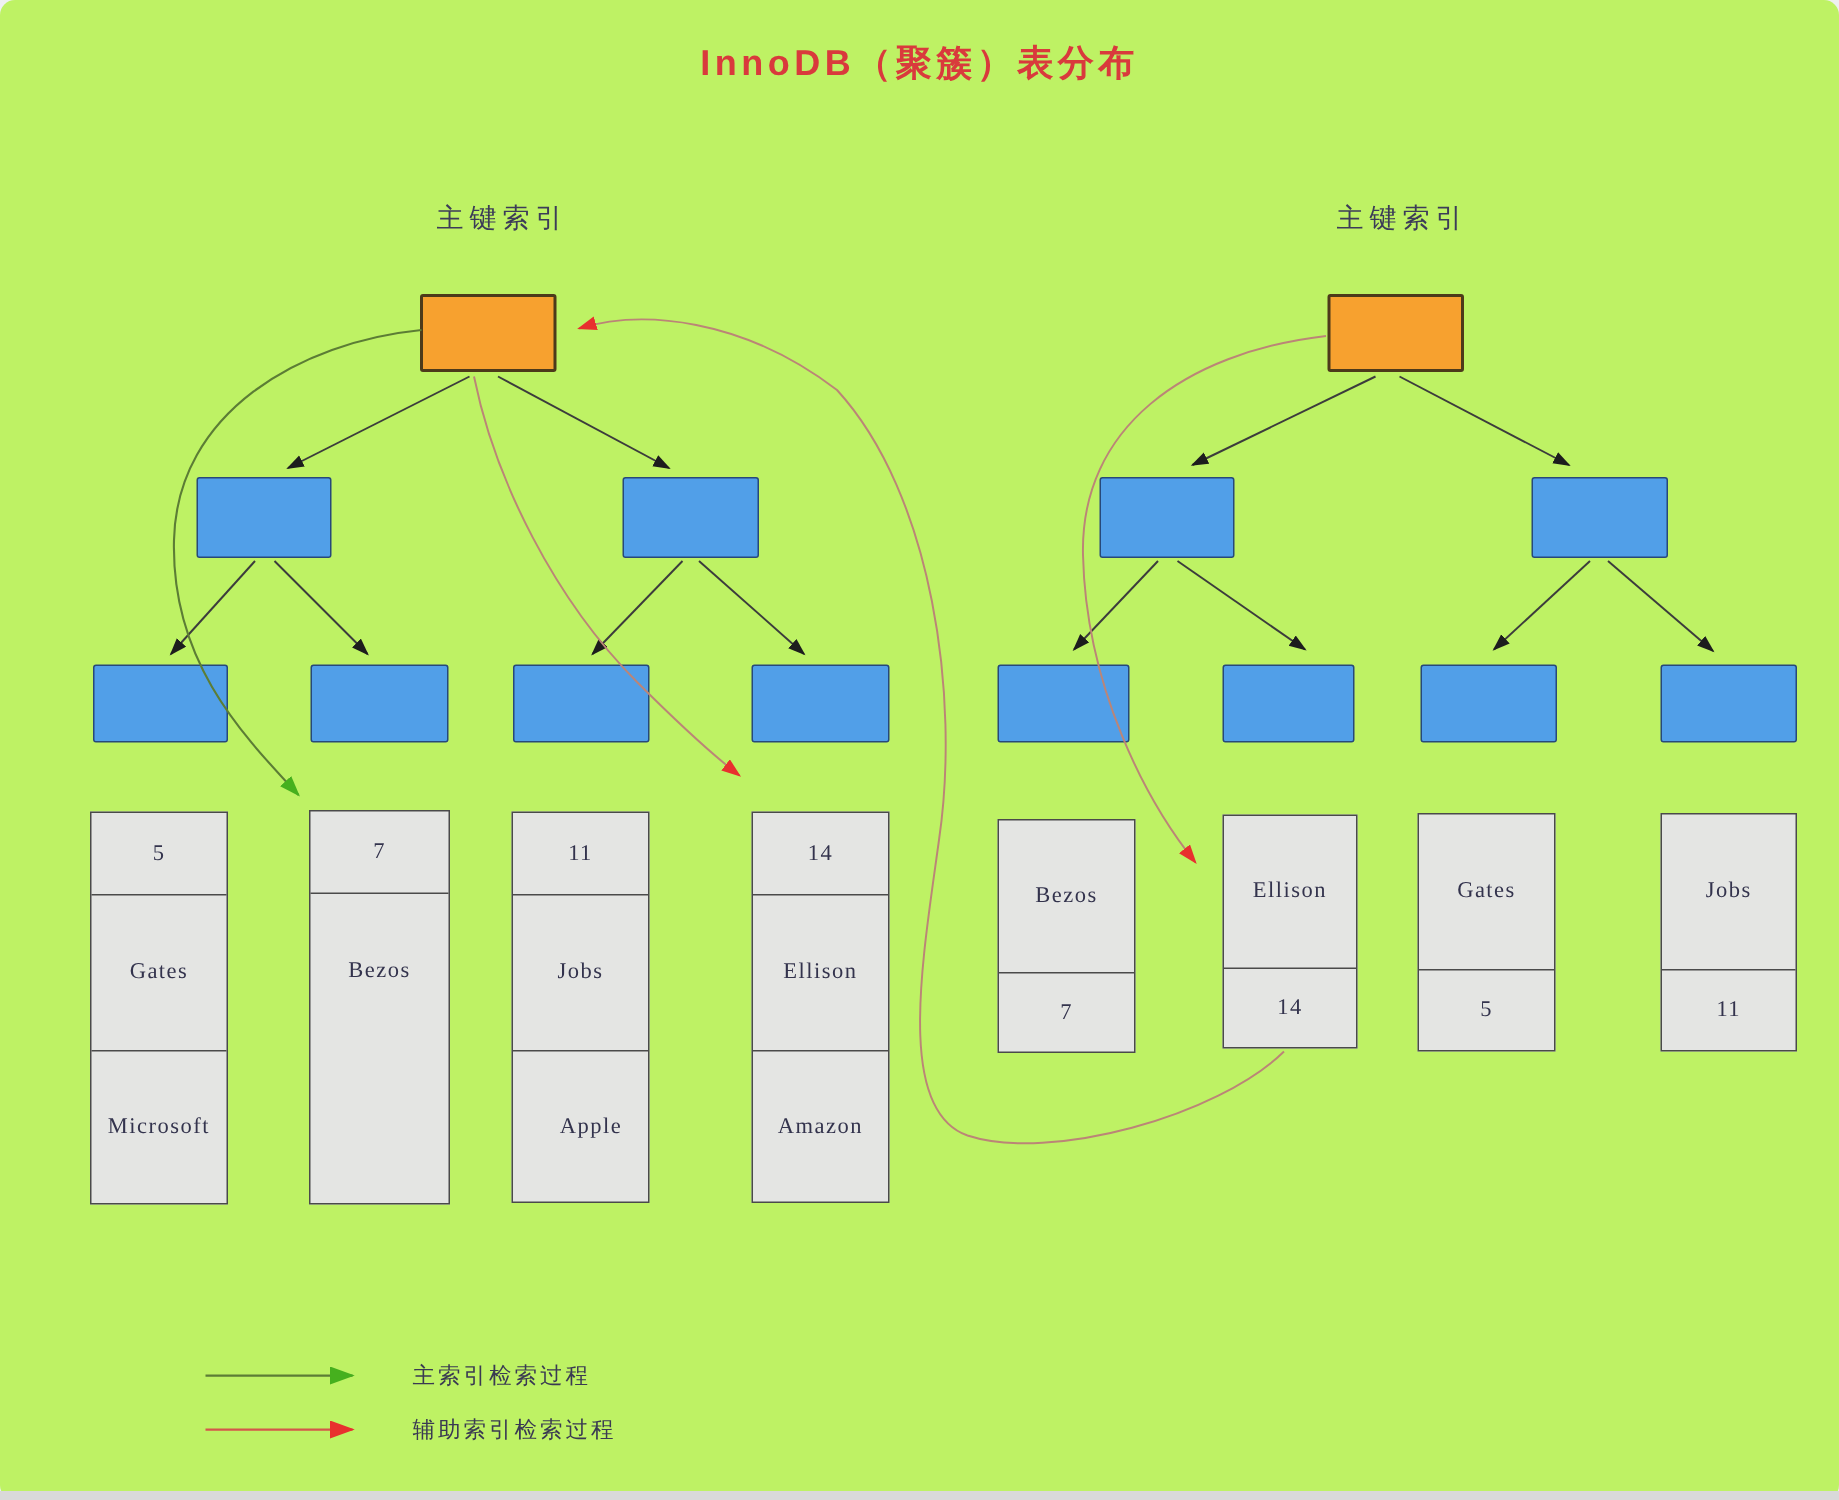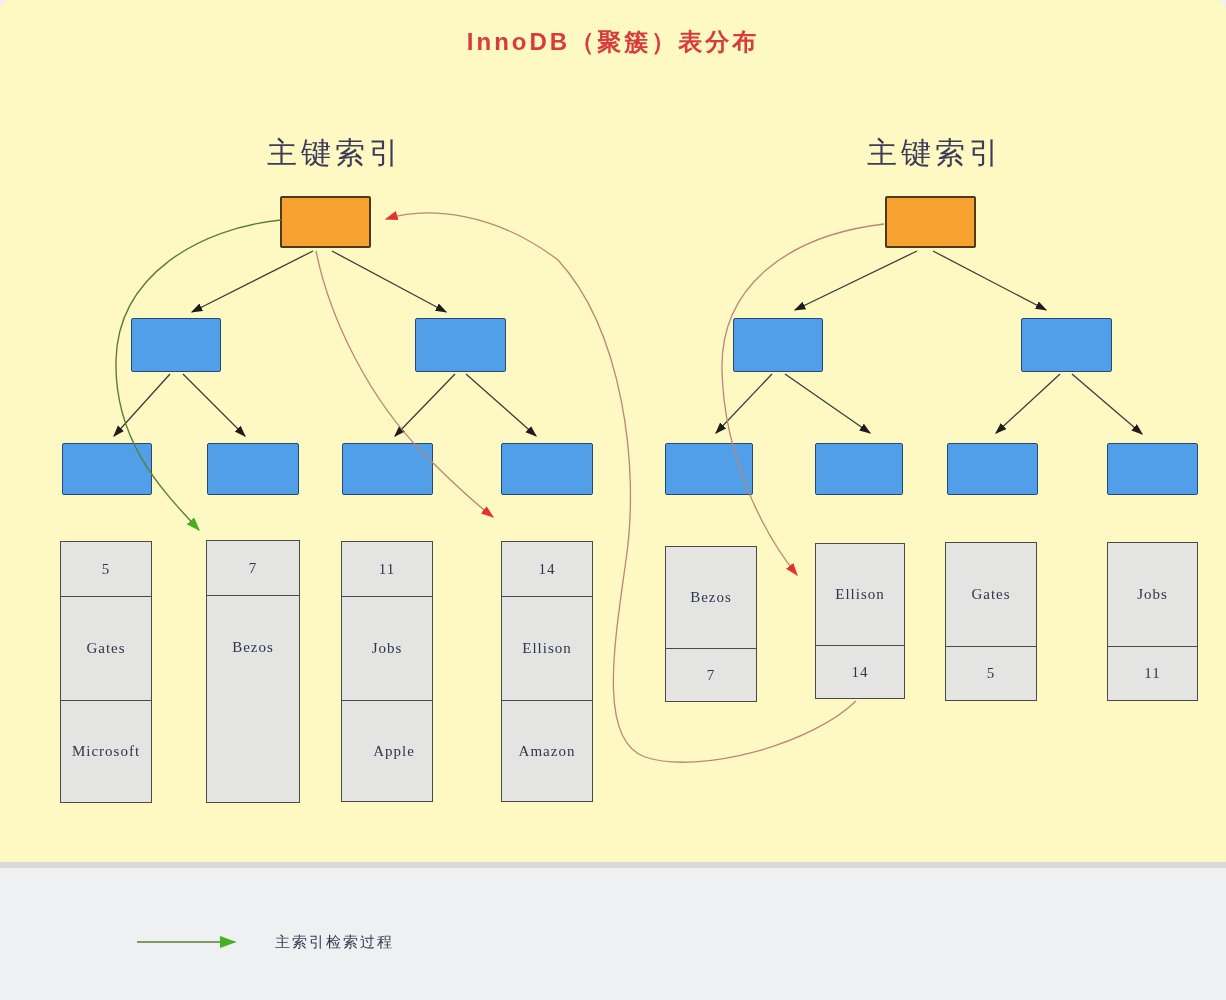--- a/index.html
+++ b/index.html
@@ -10,8 +10,8 @@
     overflow:hidden;
   }
   .canvas{
-    position:relative;width:1226px;height:868px;
-    background:#fef9c3;
+    position:relative;width:1226px;height:1000px;
+    background:#bef264;
     border-radius:10px;
   }
   .title{

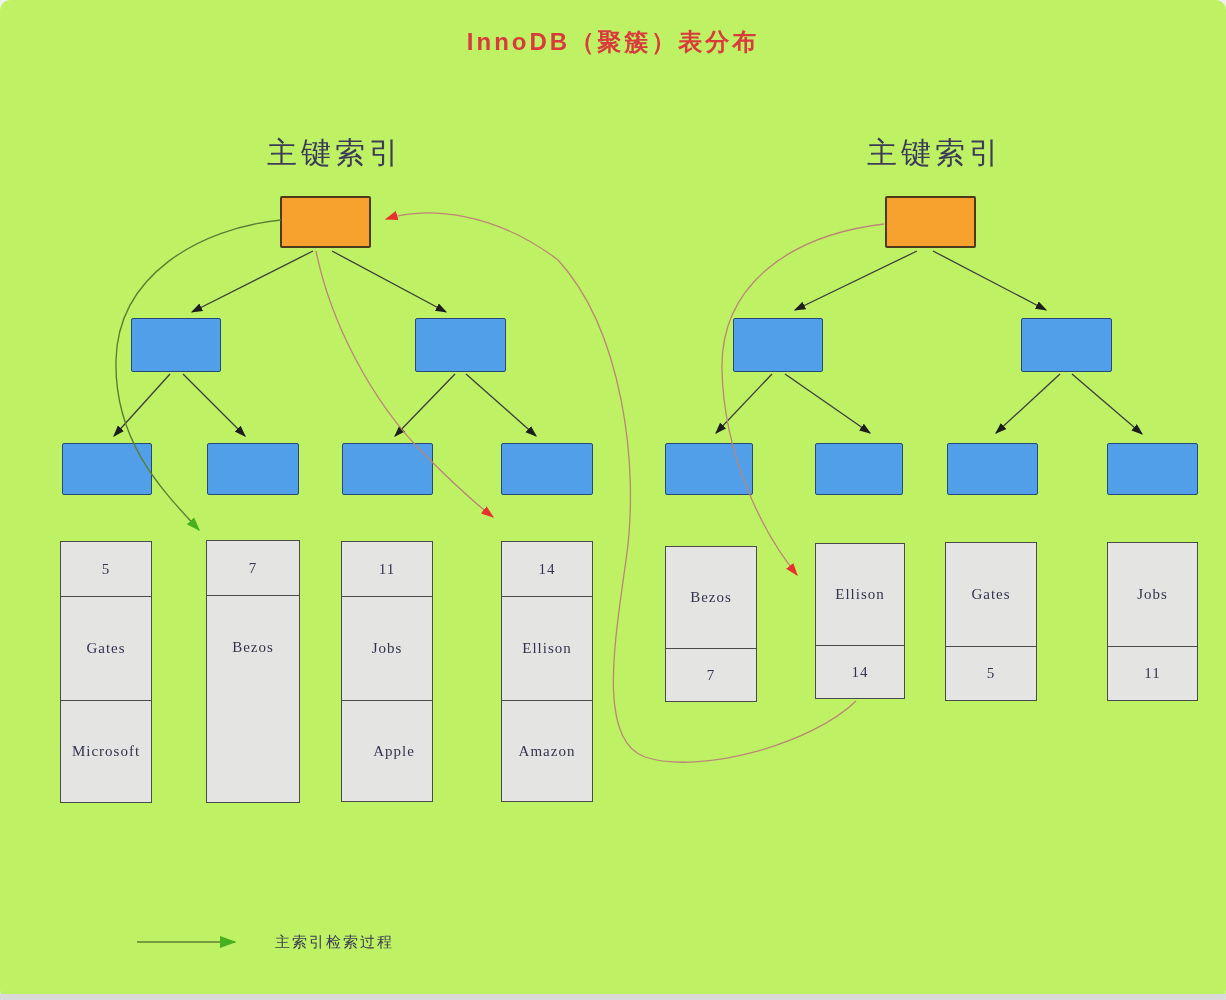--- a/index.html
+++ b/index.html
@@ -22,7 +22,7 @@
   }
   .tree-heading{
     position:absolute;top:133px;
-    font-size:30px;color:#3c3c58;letter-spacing:4px;
+    font-size:18px;color:#3c3c58;letter-spacing:4px;
     text-align:center;
   }
   .heading-primary{left:240px;width:190px;}

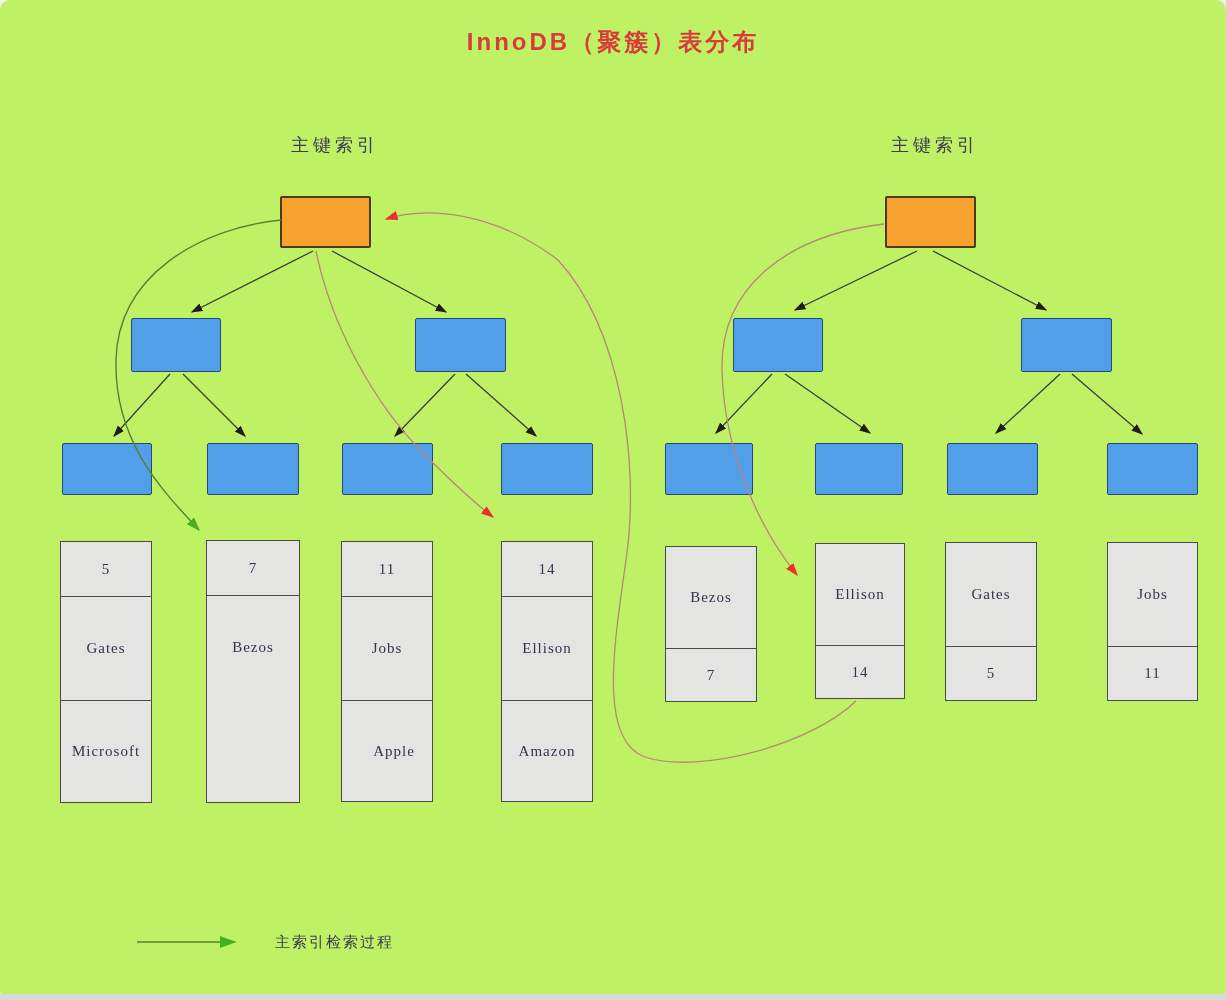--- a/index.html
+++ b/index.html
@@ -57,7 +57,7 @@
   }
 
   .legend{
-    position:absolute;left:135px;top:903px;width:320px;margin-top:25px;
+    position:absolute;left:135px;top:903px;width:320px;
   }
   .legend-row{
     display:flex;align-items:center;height:28px;margin-bottom:8px;

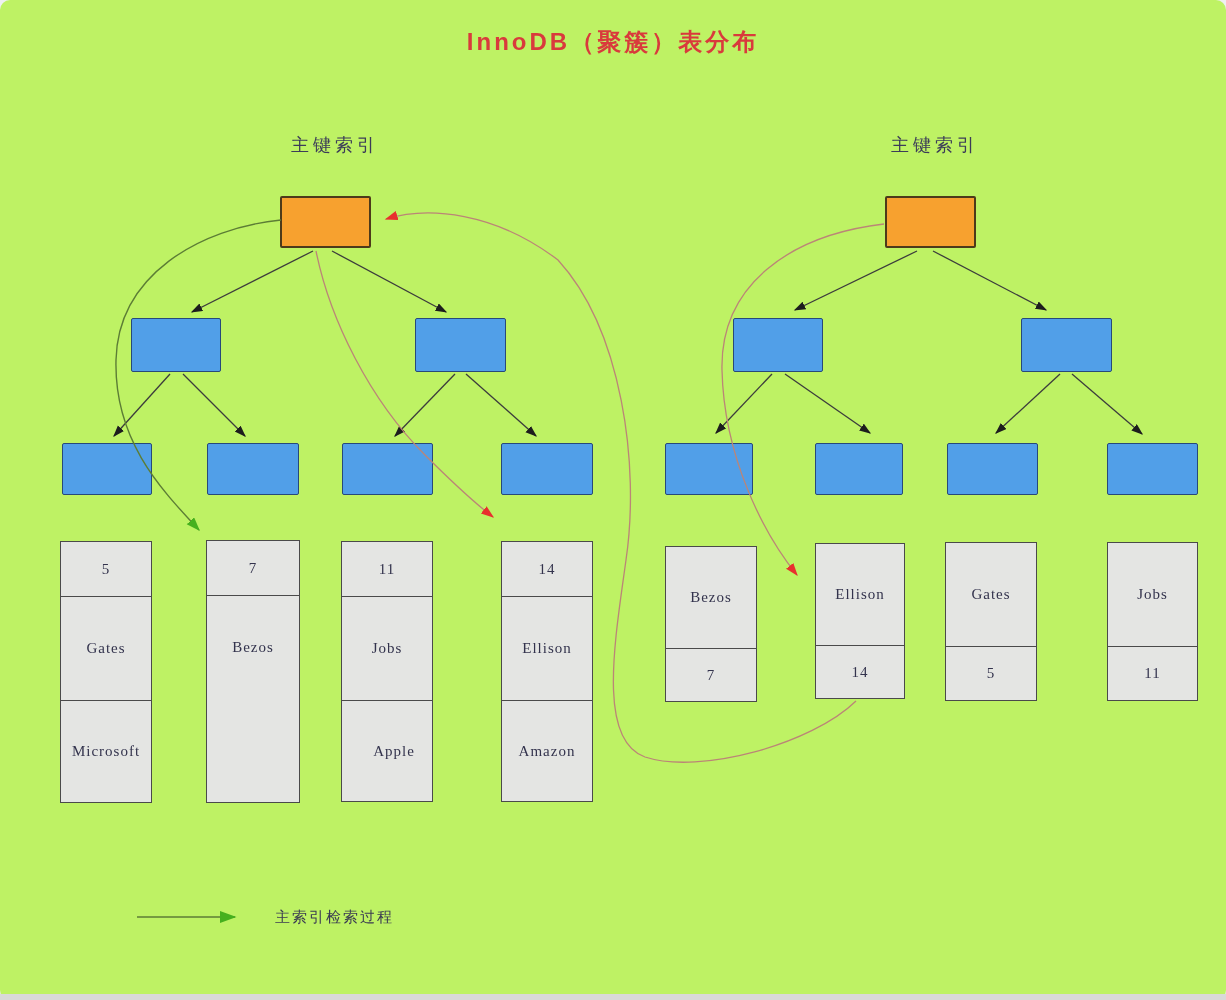--- a/index.html
+++ b/index.html
@@ -192,6 +192,17 @@
       </svg>
       <span class="legend-label">主索引检索过程</span>
     </div>
+    <div class="legend-row">
+      <svg width="112" height="14" viewBox="0 0 112 14">
+        <defs>
+          <marker id="lgRed" markerWidth="12" markerHeight="10" refX="10" refY="4" orient="auto">
+            <path d="M0,0 L11,4 L0,8 Z" fill="#e8302e"></path>
+          </marker>
+        </defs>
+        <line x1="2" y1="7" x2="100" y2="7" stroke="#d4574a" stroke-width="1.5" marker-end="url(#lgRed)"></line>
+      </svg>
+      <span class="legend-label">辅助索引检索过程</span>
+    </div>
   </div>
 
   <div class="bottom-strip"></div>

